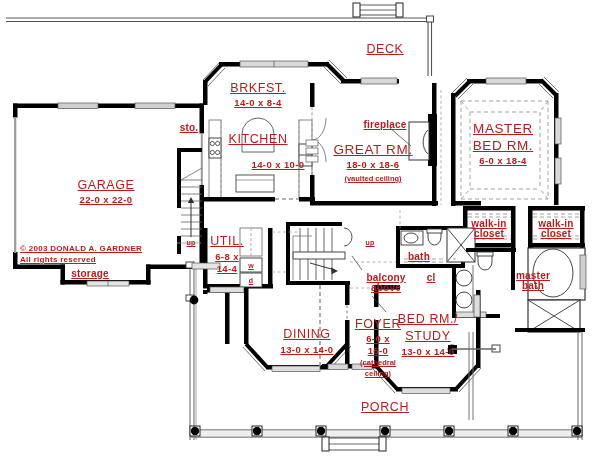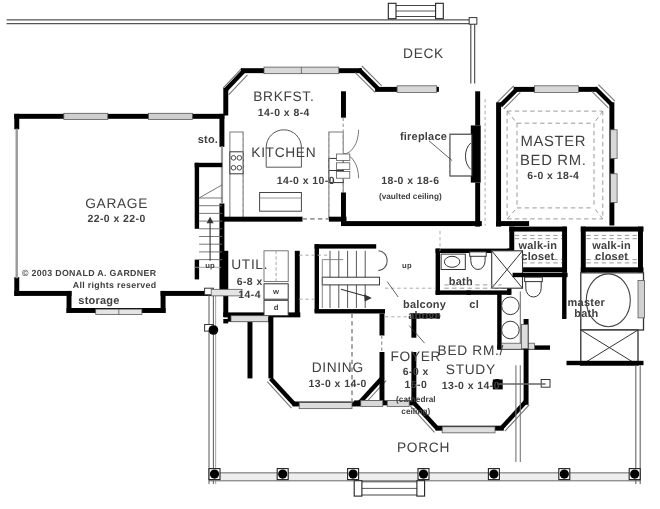--- a/index.html
+++ b/index.html
@@ -6,7 +6,7 @@
   body{width:600px;height:463px;overflow:hidden;font-family:"Liberation Sans",sans-serif;}
   #plan{position:relative;width:600px;height:463px;background:#ffffff;}
   #plan svg{position:absolute;left:0;top:0;}
-  .lbl{position:absolute;color:#404040;text-align:center;line-height:1.12;white-space:nowrap;}
+  .lbl{position:absolute;color:#b91c1c;text-align:center;line-height:1.12;white-space:nowrap;text-decoration:underline;}
   .room-name{font-size:12.5px;font-weight:400;letter-spacing:.6px;font-family:"Liberation Sans",sans-serif;}
   .room-name.big{font-size:13.5px;}
   .dims{font-size:9.5px;font-weight:bold;letter-spacing:.4px;}

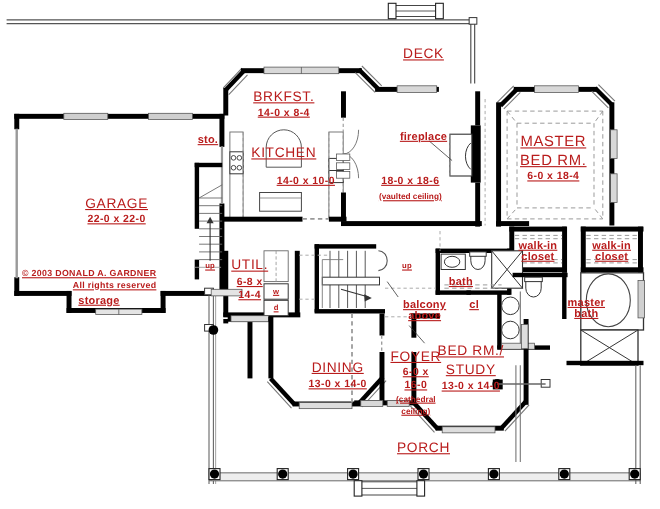--- a/index.html
+++ b/index.html
@@ -396,6 +396,7 @@
 <div class="lbl room-name ctr" style="left:258px;top:132px;">KITCHEN</div>
 <div class="lbl dims ctr" style="left:258px;top:160px;margin-left:20px;">14-0  x  10-0</div>
 
+<div class="lbl room-name big ctr" style="left:373px;top:142px;">GREAT  RM.</div>
 <div class="lbl dims ctr" style="left:373px;top:160px;">18-0  x  18-6</div>
 <div class="lbl note ctr" style="left:373px;top:175px;">(vaulted  ceiling)</div>
 

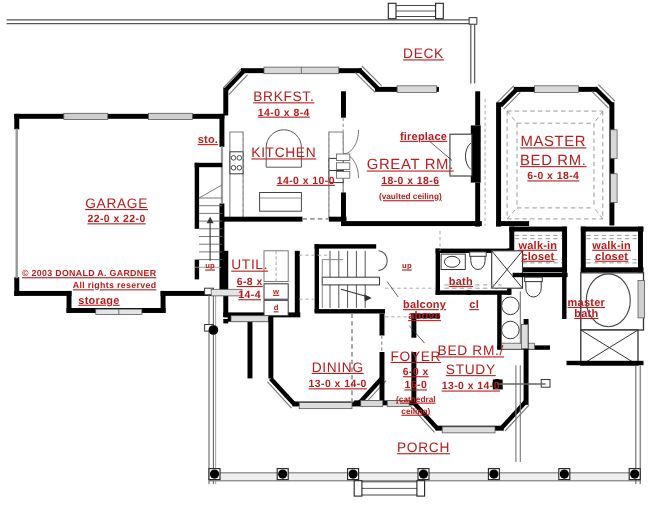--- a/index.html
+++ b/index.html
@@ -379,7 +379,7 @@
 <div class="lbl room-name ctr" style="left:106px;top:178px;">GARAGE</div>
 <div class="lbl dims ctr" style="left:106px;top:195px;">22-0  x  22-0</div>
 
-<div class="lbl copy" style="left:20px;top:244px;text-align:right;">
+<div class="lbl copy" style="left:20px;top:244px;text-align:left;">
   <div>© 2003 DONALD A. GARDNER</div>
   <div>All rights  reserved</div>
 </div>

